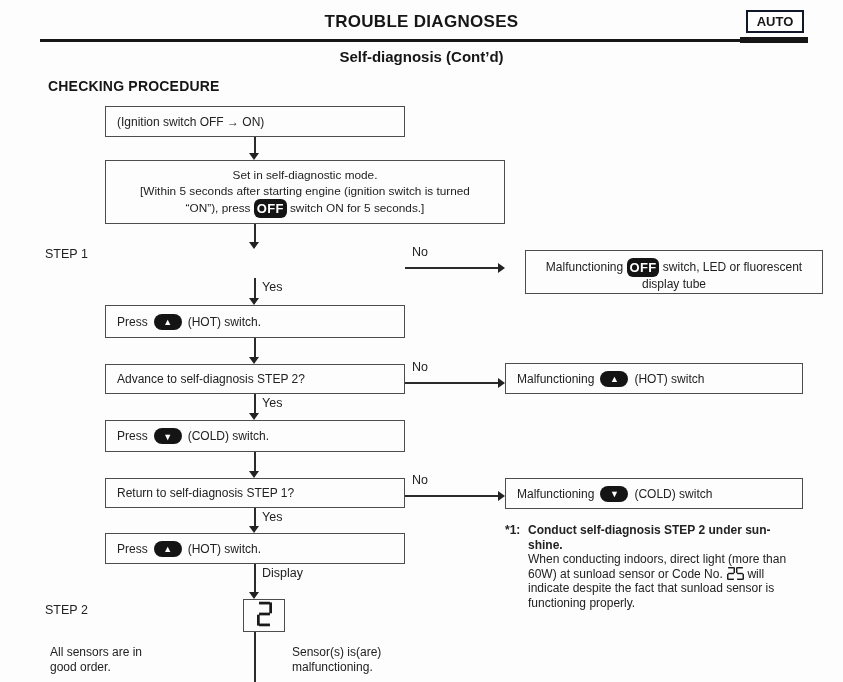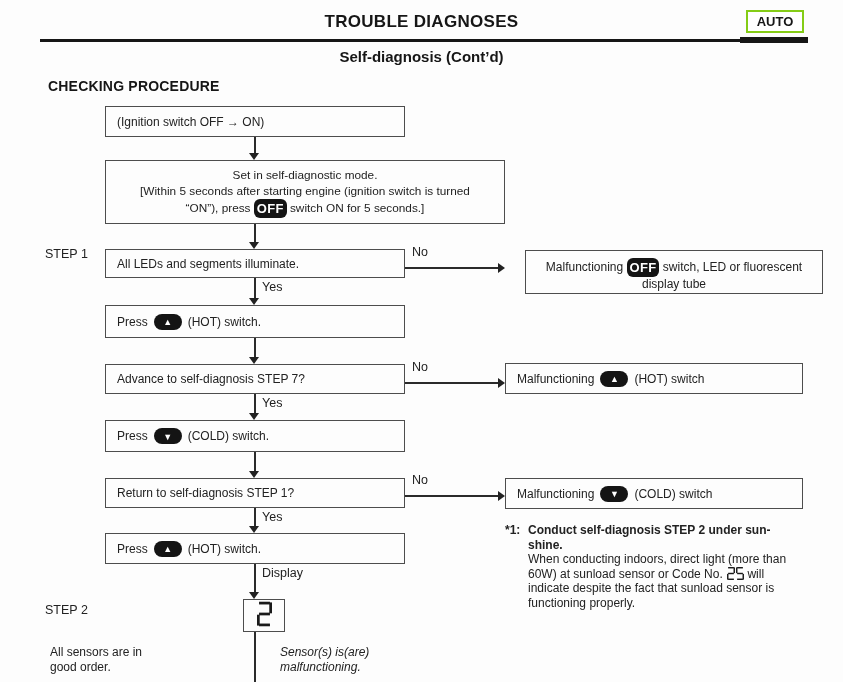--- a/index.html
+++ b/index.html
@@ -13,7 +13,7 @@
   .title { position:absolute; left:0; right:0; top:12px; text-align:center;
            font-size:17px; font-weight:bold; letter-spacing:.3px; color:#161616; }
   .auto-badge { position:absolute; left:746px; top:10px; width:58px; height:23px;
-           border:2px solid #84cc16; background:#fff; display:flex; align-items:center;
+           border:2px solid #0f172a; background:#fff; display:flex; align-items:center;
            justify-content:center; font-size:13px; font-weight:bold; color:#161616; }
   .rule-main { position:absolute; left:40px; top:39px; width:768px; height:3px; background:#161616; }
   .rule-auto { position:absolute; left:740px; top:37px; width:68px; height:6px; background:#161616; }

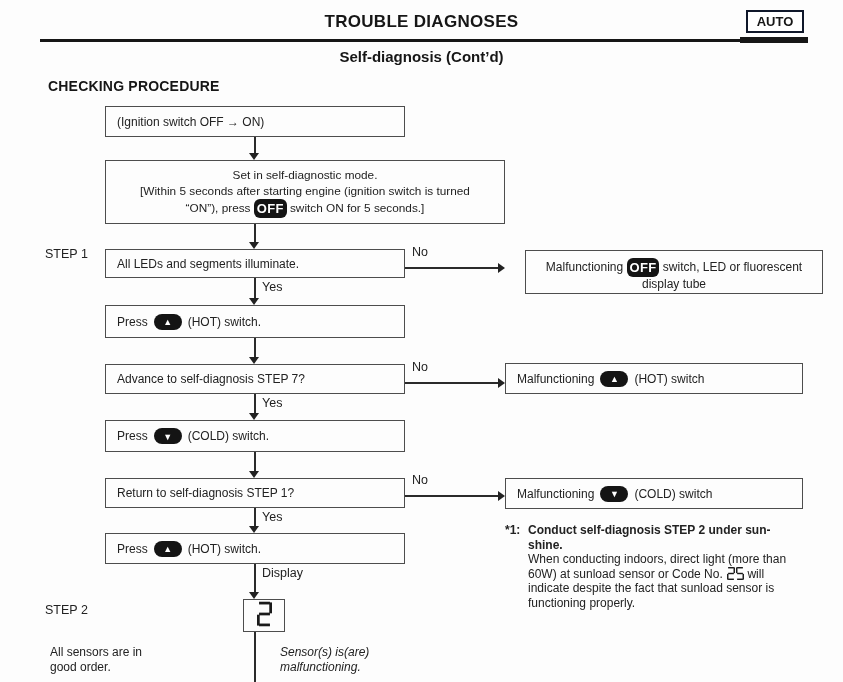--- a/index.html
+++ b/index.html
@@ -87,9 +87,6 @@
     </div>
   </div>
 
-  <div class="box box-row" style="left:105px; top:249px; width:300px; height:29px;">
-    <span>All LEDs and segments illuminate.</span>
-  </div>
 
   <div class="box box-row" style="left:105px; top:305px; width:300px; height:33px;">
     <span>Press</span>

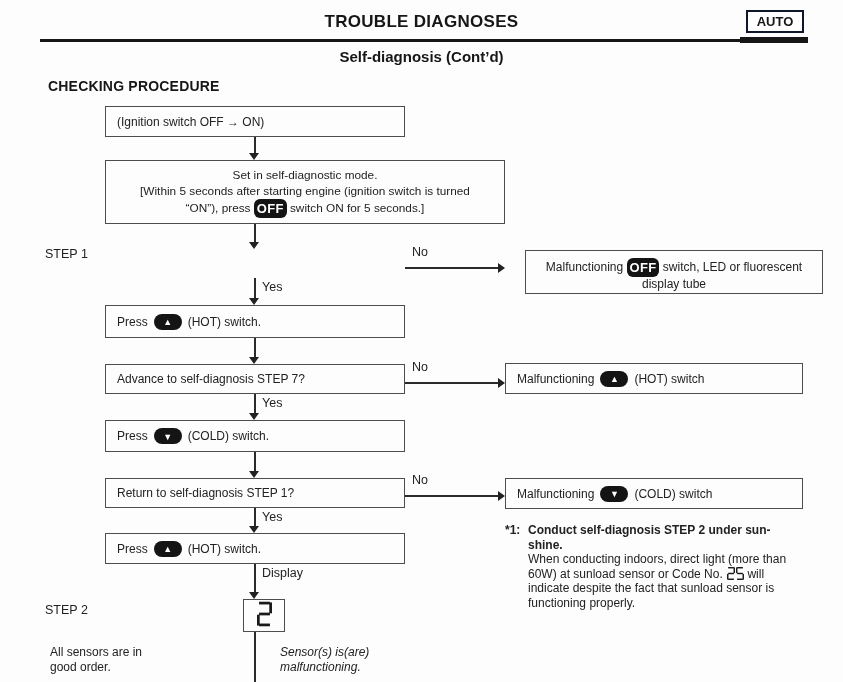--- a/index.html
+++ b/index.html
@@ -97,7 +97,7 @@
   </div>
 
   <div class="box box-row" style="left:105px; top:364px; width:300px; height:30px;">
-    <span>Advance to self-diagnosis STEP 7?</span>
+    <span>Advance to self-diagnosis STEP 2?</span>
   </div>
 
   <div class="box box-row" style="left:105px; top:420px; width:300px; height:32px;">

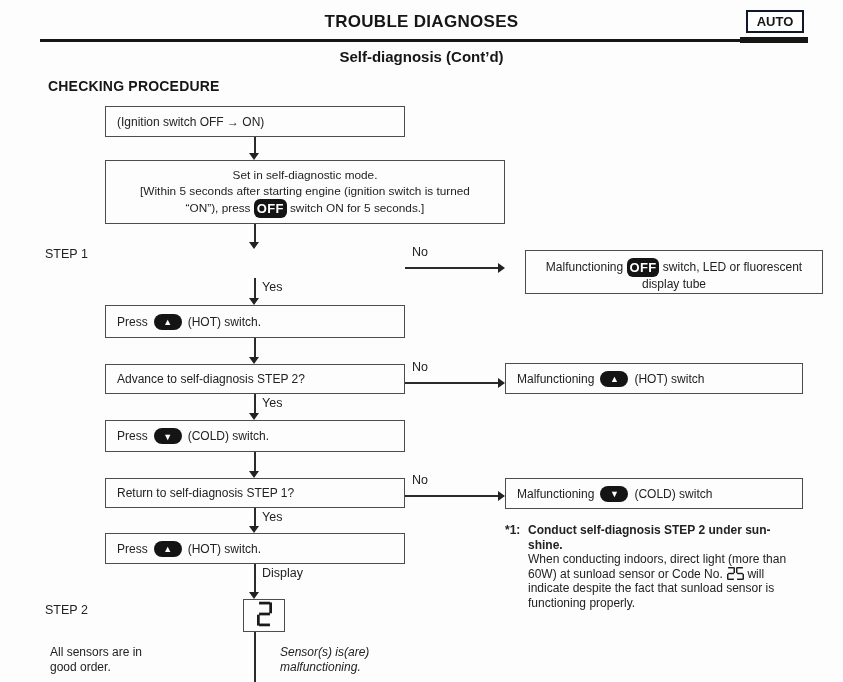--- a/index.html
+++ b/index.html
@@ -223,7 +223,7 @@
     <div>All sensors are in</div>
     <div>good order.</div>
   </div>
-  <div class="outcome" style="left:280px; top:645px;font-style:italic;">
+  <div class="outcome" style="left:292px; top:645px;">
     <div>Sensor(s) is(are)</div>
     <div>malfunctioning.</div>
   </div>

